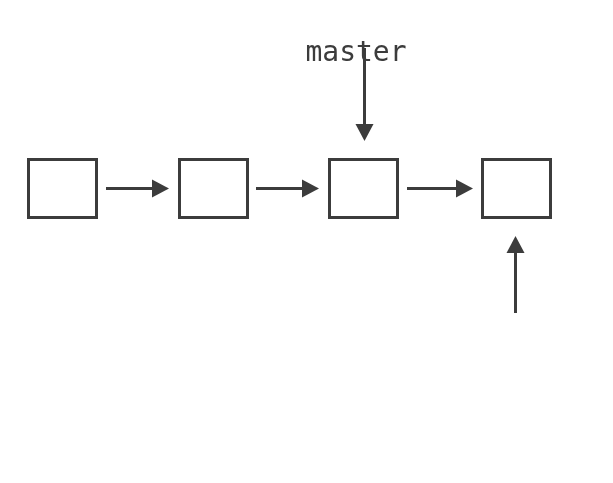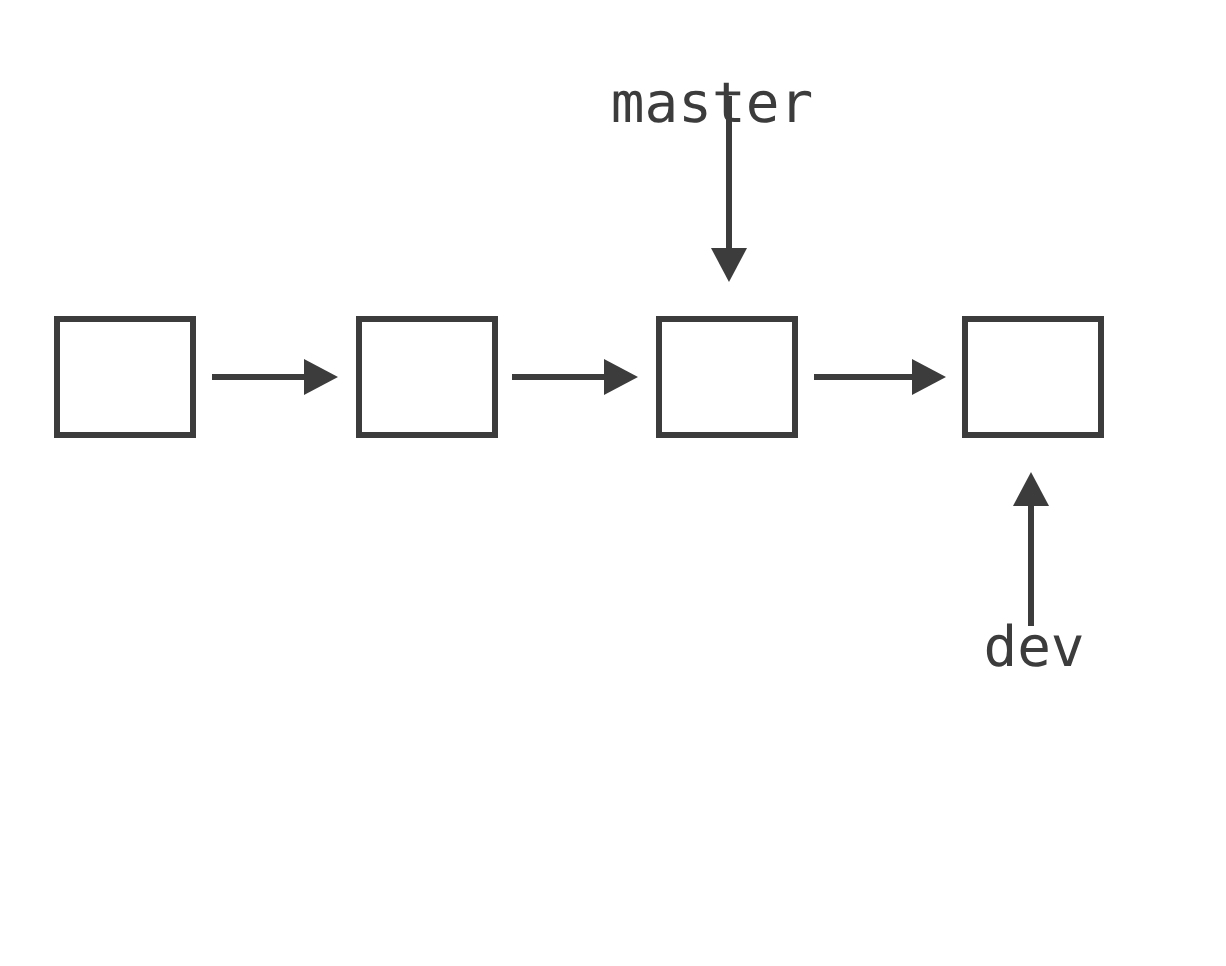--- a/index.html
+++ b/index.html
@@ -103,7 +103,6 @@
   <div class="commit-box box-4"></div>
 
   <div class="ref-label label-master">master</div>
-  <div class="ref-label label-dev">dev</div>
 
 </div>
 

